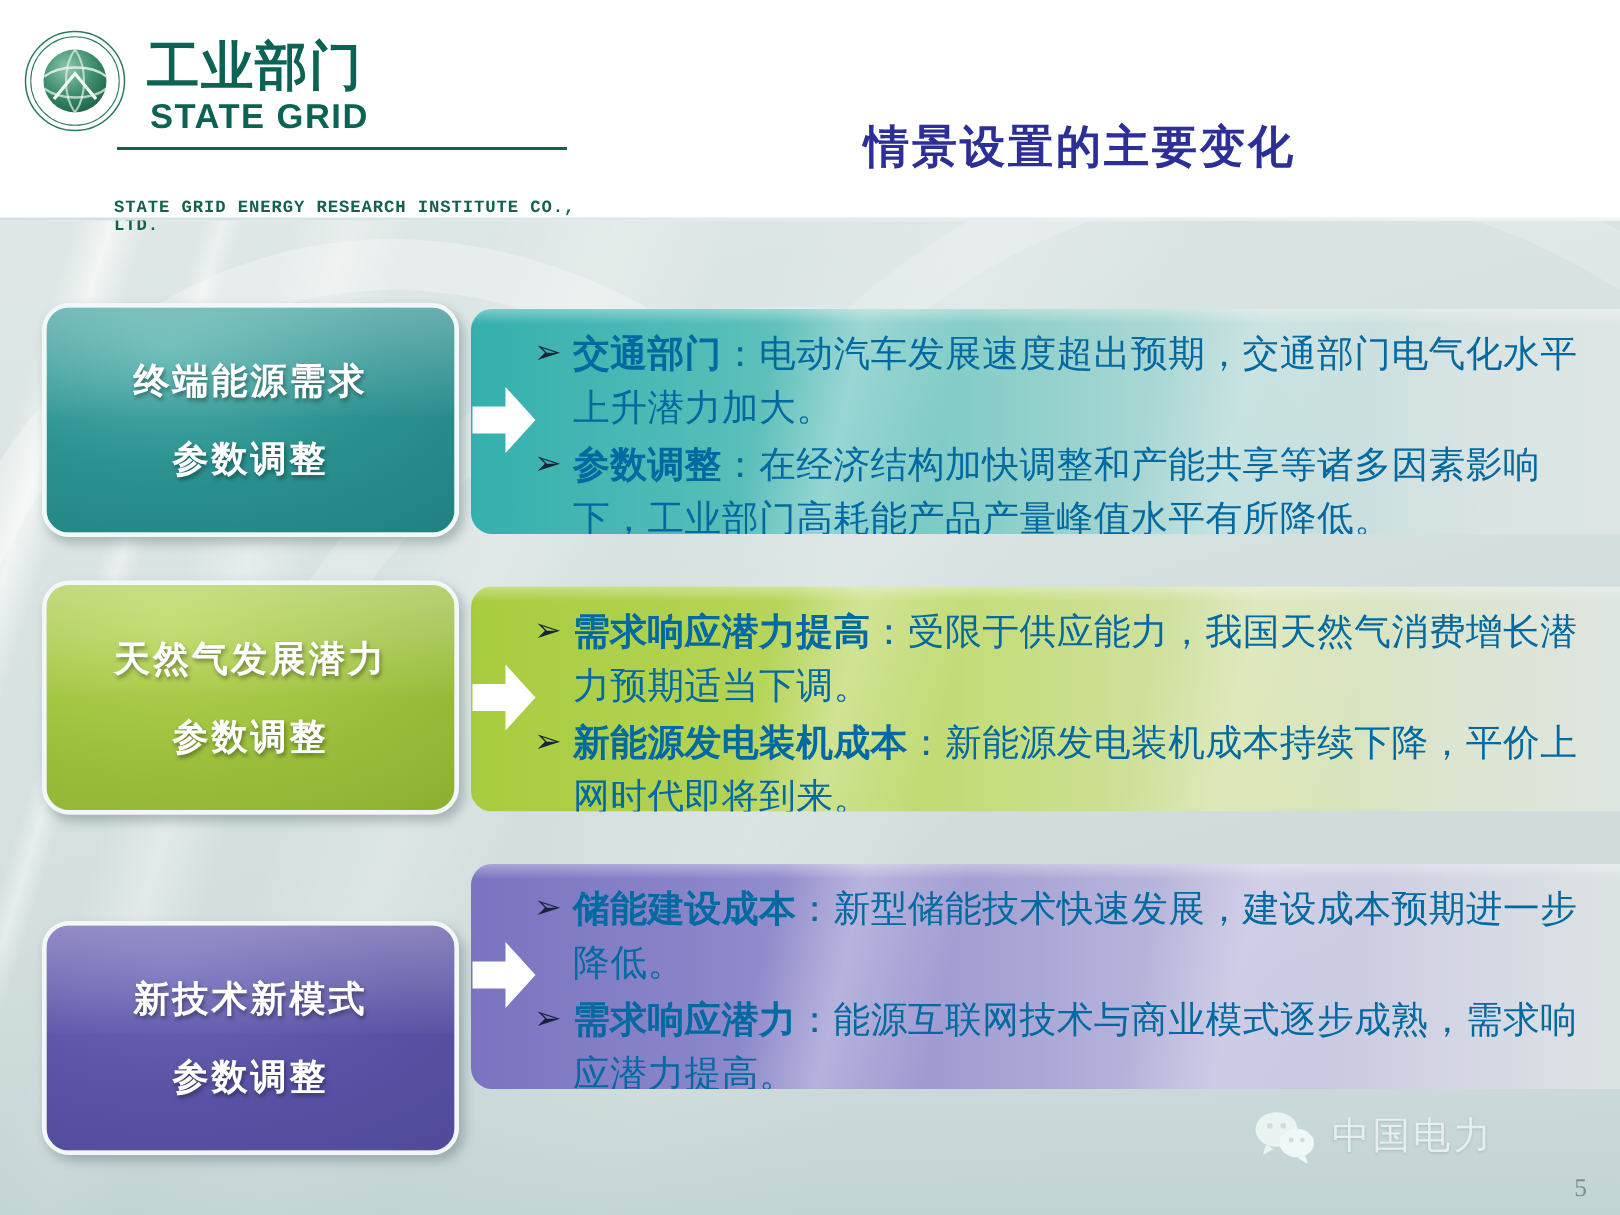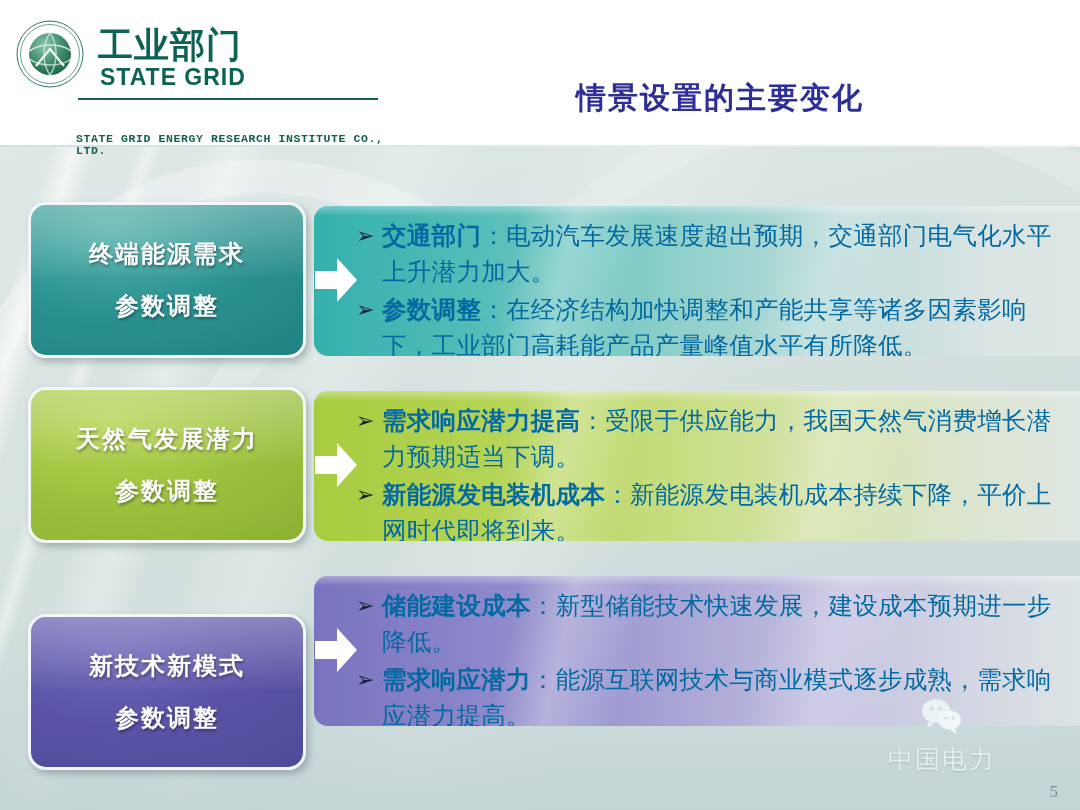--- a/index.html
+++ b/index.html
@@ -191,8 +191,8 @@
   
   .watermark {
     position: absolute; right: 84px; bottom: 34px;
-    display: flex; align-items: center; gap: 9px;
-    z-index: 7; opacity: .92; flex-direction: column;
+    display: flex; align-items: flex-start; gap: 9px;
+    z-index: 7; opacity: .92;
   }
   .wechat-icon { width: 44px; height: 36px; }
   .watermark-text {

